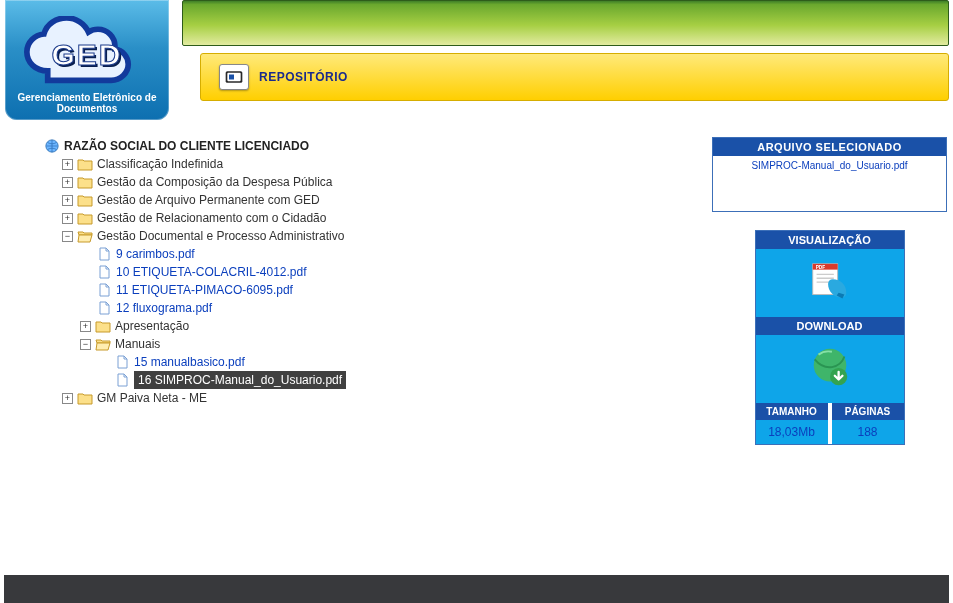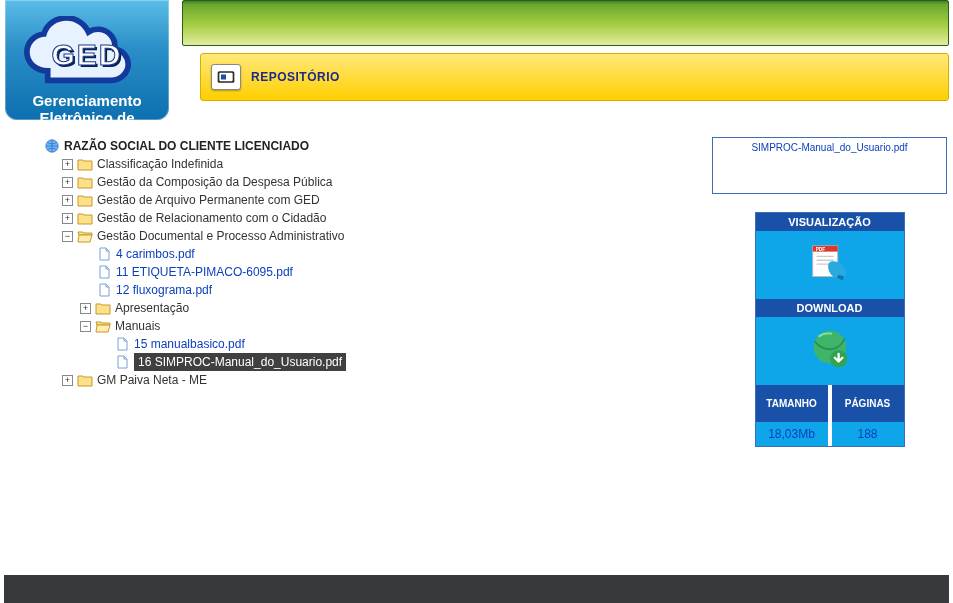--- a/index.html
+++ b/index.html
@@ -14,7 +14,7 @@
 .logo-sub { color:#fff; font-size:15px; margin-top:4px; font-weight:bold; }
 
 .top-band { position:absolute; top:0; left:182px; right:4px; height:46px; background: linear-gradient(180deg, #3f7f28 0%, #6aa82e 8%, #a6cf43 55%, #e2eba0 100%); border:1px solid #2e5c1b; border-radius:2px; }
-.yellow-band { position:absolute; top:53px; left:200px; right:4px; height:48px; background: linear-gradient(180deg, #ffe97a 0%, #ffcf00 100%); border:1px solid #d6ad00; border-radius:3px; display:flex; align-items:center; padding-left:10px; }
+.yellow-band { position:absolute; top:53px; left:200px; right:4px; height:48px; background: linear-gradient(180deg, #ffe97a 0%, #ffcf00 100%); border:1px solid #d6ad00; border-radius:3px; display:flex; align-items:center; padding-left:18px; }
 .repo-icon { width:30px; height:26px; background:#fff; border:1px solid #888; border-radius:3px; display:flex; align-items:center; justify-content:center; margin-right:10px; box-shadow:0 1px 2px rgba(0,0,0,0.3); }
 .repo-icon svg { width:20px; height:18px; }
 .repo-label { font-weight:bold; color:#1a2a8c; font-size:12px; letter-spacing:0.5px; }

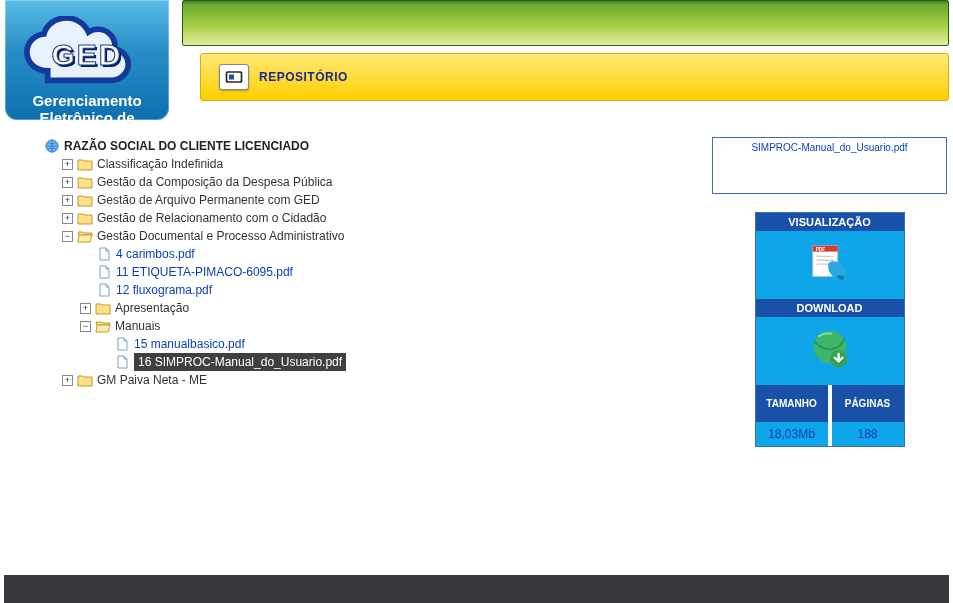--- a/index.html
+++ b/index.html
@@ -11,7 +11,7 @@
 .cloud-outer { position:absolute; inset:0; }
 .cloud-outer svg { width:100%; height:100%; }
 .logo-text { position:absolute; left:0; right:0; top:22px; font-family: 'Arial Black', Arial, sans-serif; font-size: 30px; font-weight:900; letter-spacing:2px; color:#fff; -webkit-text-stroke:1px #1a3a8b; text-shadow:2px 2px 0 #0a2050; }
-.logo-sub { color:#fff; font-size:15px; margin-top:4px; font-weight:bold; }
+.logo-sub { color:#fff; font-size:10px; margin-top:4px; font-weight:bold; }
 
 .top-band { position:absolute; top:0; left:182px; right:4px; height:46px; background: linear-gradient(180deg, #3f7f28 0%, #6aa82e 8%, #a6cf43 55%, #e2eba0 100%); border:1px solid #2e5c1b; border-radius:2px; }
 .yellow-band { position:absolute; top:53px; left:200px; right:4px; height:48px; background: linear-gradient(180deg, #ffe97a 0%, #ffcf00 100%); border:1px solid #d6ad00; border-radius:3px; display:flex; align-items:center; padding-left:18px; }

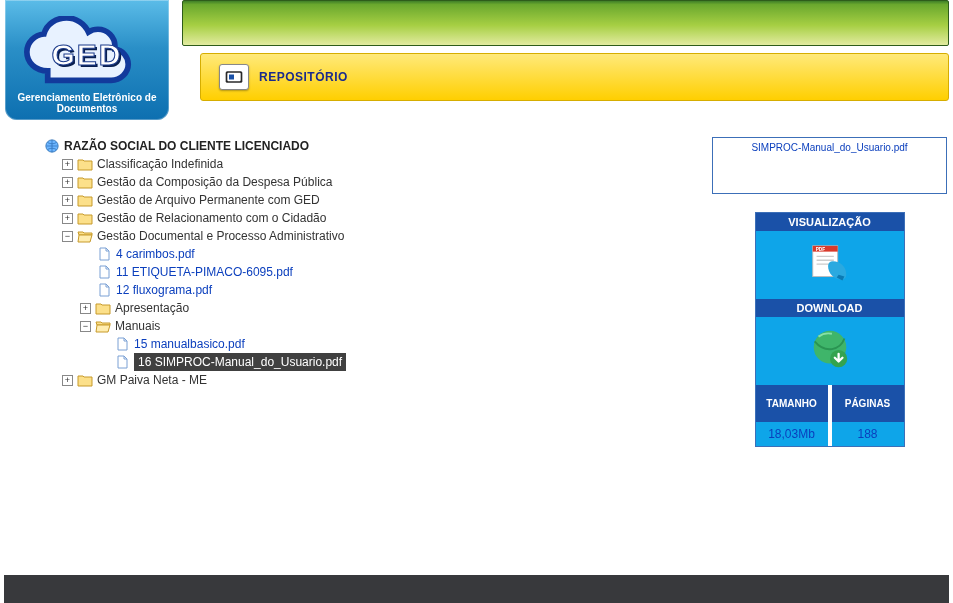--- a/index.html
+++ b/index.html
@@ -257,6 +257,7 @@
 
   <div class="side-panel">
     <div class="panel-box">
+      <div class="panel-header">ARQUIVO SELECIONADO</div>
       <div class="selected-file">SIMPROC-Manual_do_Usuario.pdf</div>
     </div>
 

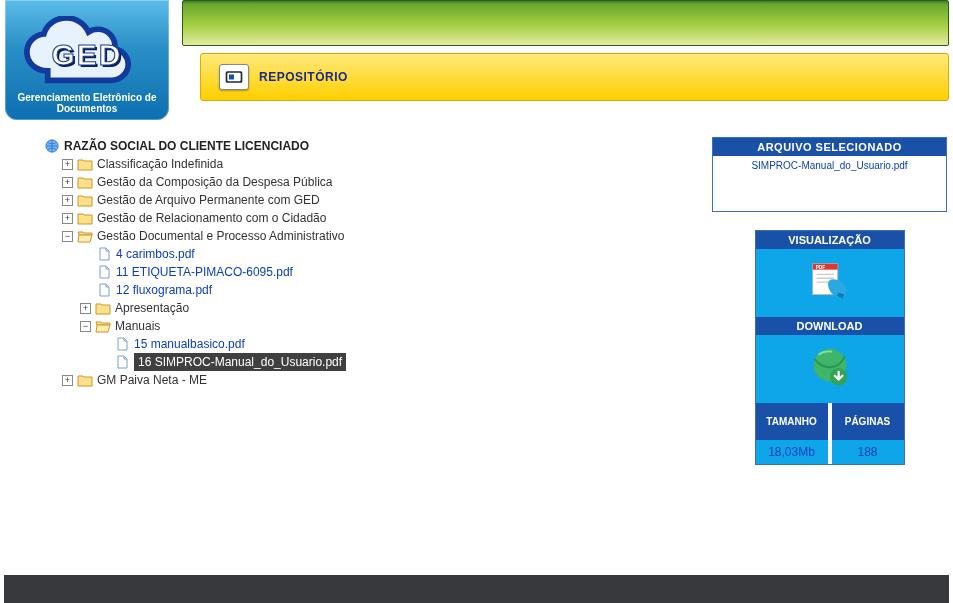--- a/index.html
+++ b/index.html
@@ -161,7 +161,7 @@
                         <path d="M9 1v3h3" fill="none" stroke="#7aa0d4"></path>
                       </svg>
                     </span>
-                    <span class="node-label link">4 carimbos.pdf</span>
+                    <span class="node-label link">9 carimbos.pdf</span>
                   </div>
                 </li>
               <li>

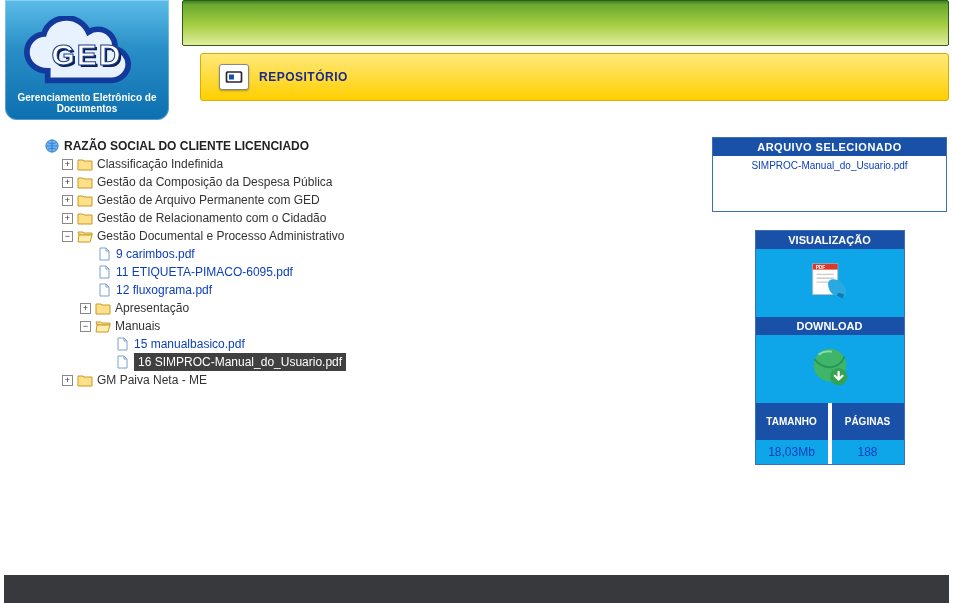--- a/index.html
+++ b/index.html
@@ -162,6 +162,18 @@
                       </svg>
                     </span>
                     <span class="node-label link">9 carimbos.pdf</span>
+                  </div>
+                </li>
+              <li>
+                  <div class="node-row">
+                    <span class="leaf-line"></span>
+                    <span class="file-icon">
+                      <svg viewBox="0 0 14 14">
+                        <path d="M3 1h6l3 3v9H3z" fill="#fff" stroke="#7aa0d4"></path>
+                        <path d="M9 1v3h3" fill="none" stroke="#7aa0d4"></path>
+                      </svg>
+                    </span>
+                    <span class="node-label link">10 ETIQUETA-COLACRIL-4012.pdf</span>
                   </div>
                 </li>
               <li>

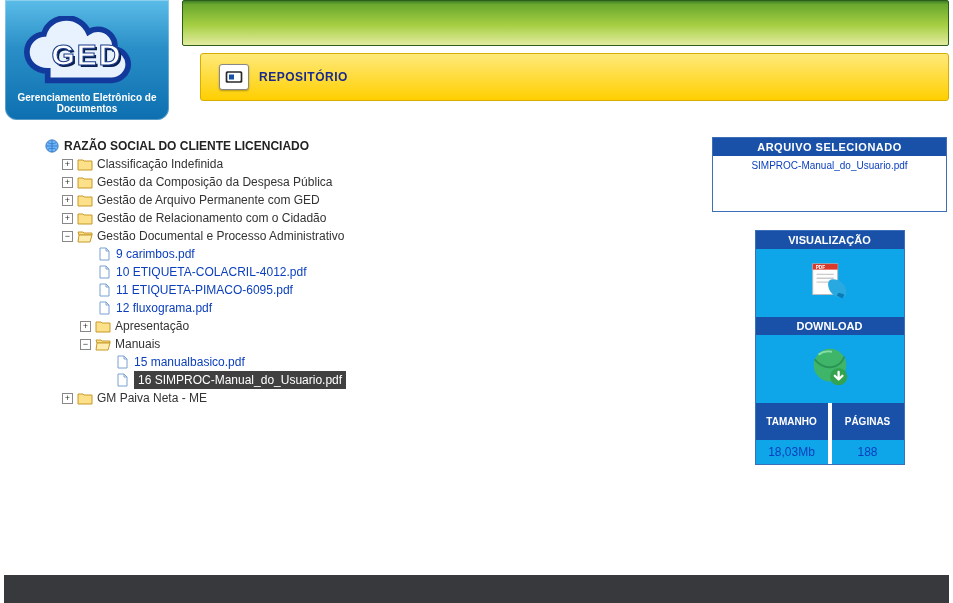--- a/index.html
+++ b/index.html
@@ -46,7 +46,7 @@
 .sub-header { background:#1a51a8; color:#fff; text-align:center; font-size:11px; font-weight:bold; padding:3px 4px; }
 .info-row { display:flex; }
 .info-row .col { flex:1; }
-.info-row .hdr { background:#1a51a8; color:#fff; font-size:10px; font-weight:bold; text-align:center; padding:13px 2px; }
+.info-row .hdr { background:#1a51a8; color:#fff; font-size:10px; font-weight:bold; text-align:center; padding:3px 2px; }
 .info-row .val { color:#0b3fbd; font-size:12px; text-align:center; padding:5px 2px; }
 .sep { width:4px; background:#fff; }
 

